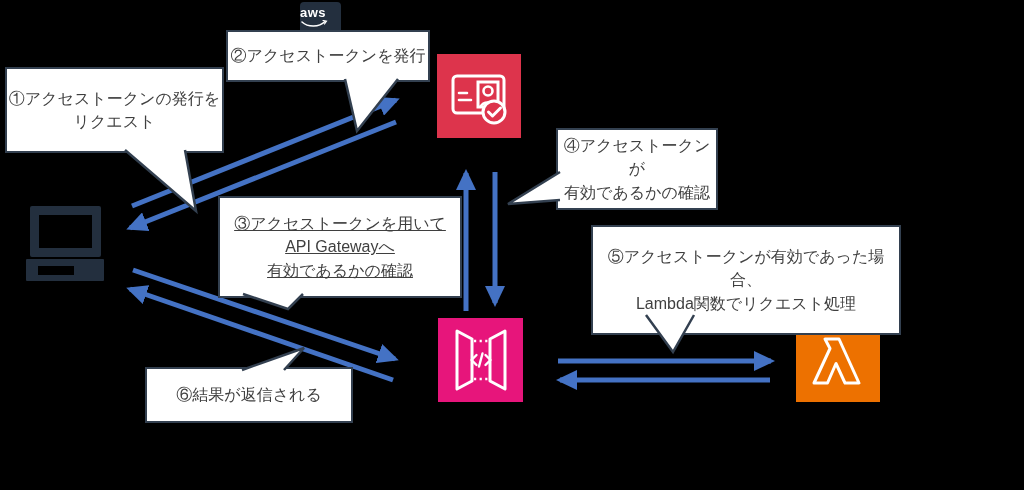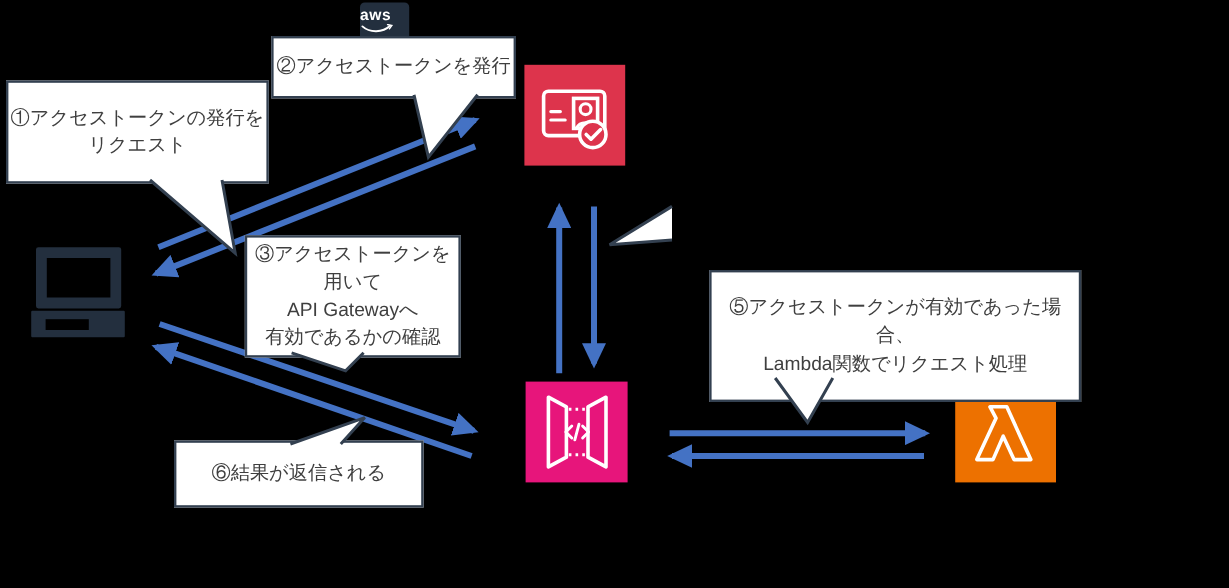--- a/index.html
+++ b/index.html
@@ -119,6 +119,10 @@
     <div>API Gatewayへ</div>
     <div>有効であるかの確認</div>
   </div>
+  <div class="bubble" id="bubble4">
+    <div>④アクセストークンが</div>
+    <div>有効であるかの確認</div>
+  </div>
   <div class="bubble" id="bubble5">
     <div>⑤アクセストークンが有効であった場合、</div>
     <div>Lambda関数でリクエスト処理</div>

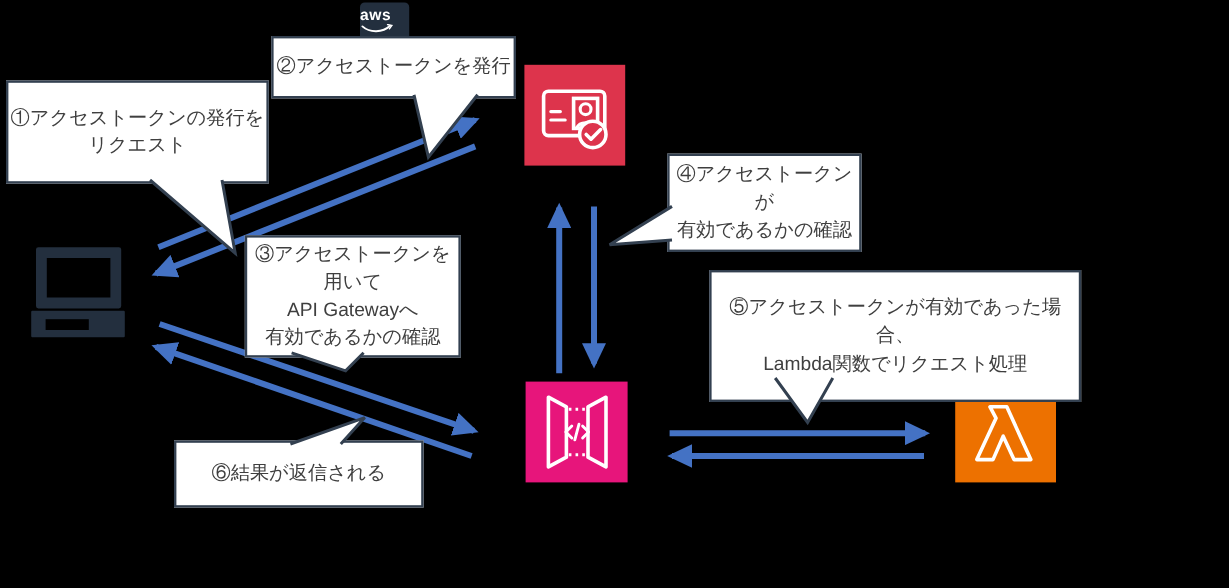--- a/index.html
+++ b/index.html
@@ -36,7 +36,7 @@
   }
   #bubble1{left:5px;top:67px;width:219px;height:86px;font-family:Liberation Serif, serif;}
   #bubble2{left:226px;top:30px;width:204px;height:52px;text-align:right;}
-  #bubble3{left:204px;top:196px;width:180px;height:102px;}
+  #bubble3{left:218px;top:196px;width:244px;height:102px;text-decoration:underline;}
   #bubble4{left:556px;top:128px;width:162px;height:82px;}
   #bubble5{left:591px;top:225px;width:310px;height:110px;}
   #bubble6{left:145px;top:367px;width:208px;height:56px;justify-content:center;}

